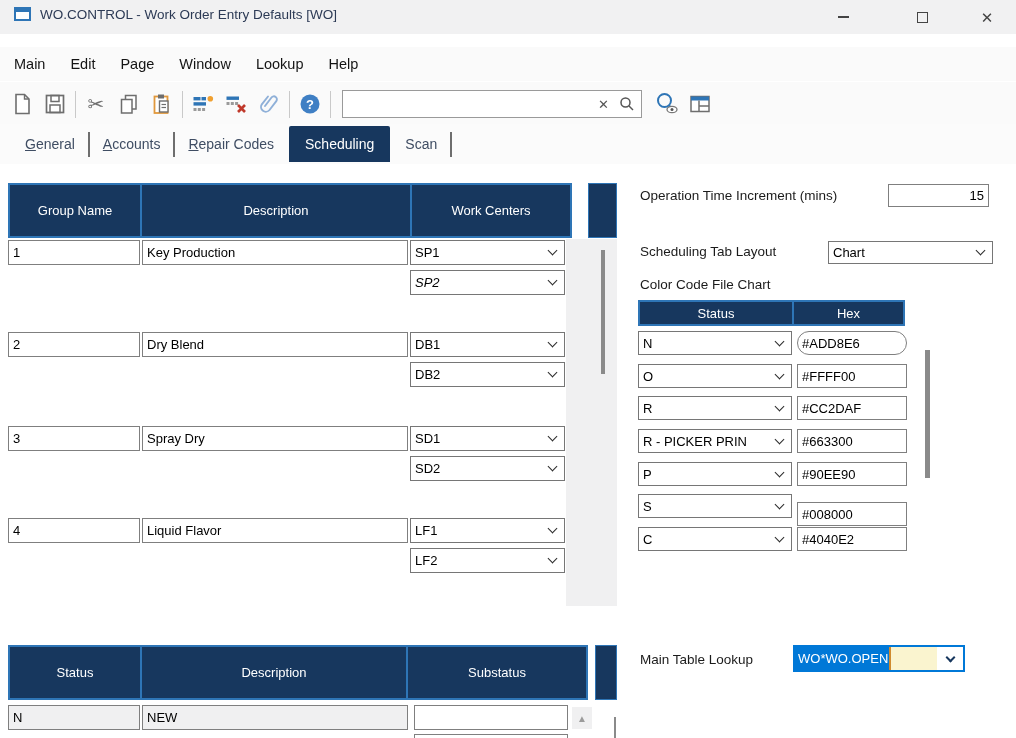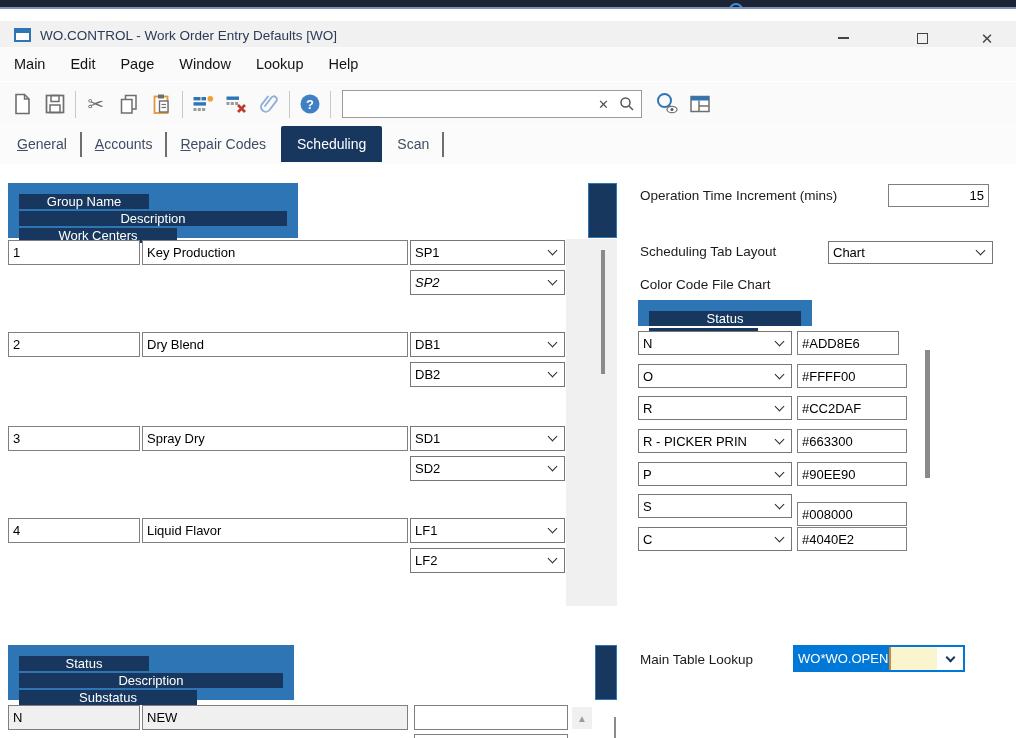--- a/index.html
+++ b/index.html
@@ -12,7 +12,7 @@
   .top-arc { position:absolute; left:729px; top:3px; width:14px; height:14px; border-radius:50%; border:2px solid #3f8fd6; }
 
   
-  .titlebar { position:absolute; left:0; top:21px; width:1016px; height:34px; background:#f1f1f2; }
+  .titlebar { position:absolute; left:0; top:0; width:1016px; height:34px; background:#f1f1f2; }
   .win-ico { position:absolute; left:14px; top:7px; width:17px; height:14px; border:2px solid #2e75b6; background:#fff; }
   .win-ico::before { content:""; position:absolute; left:0; top:0; width:13px; height:3px; background:#2e75b6; }
   .title-text { position:absolute; left:40px; top:7px; font-size:13.5px; color:#2c3a55; white-space:nowrap; }

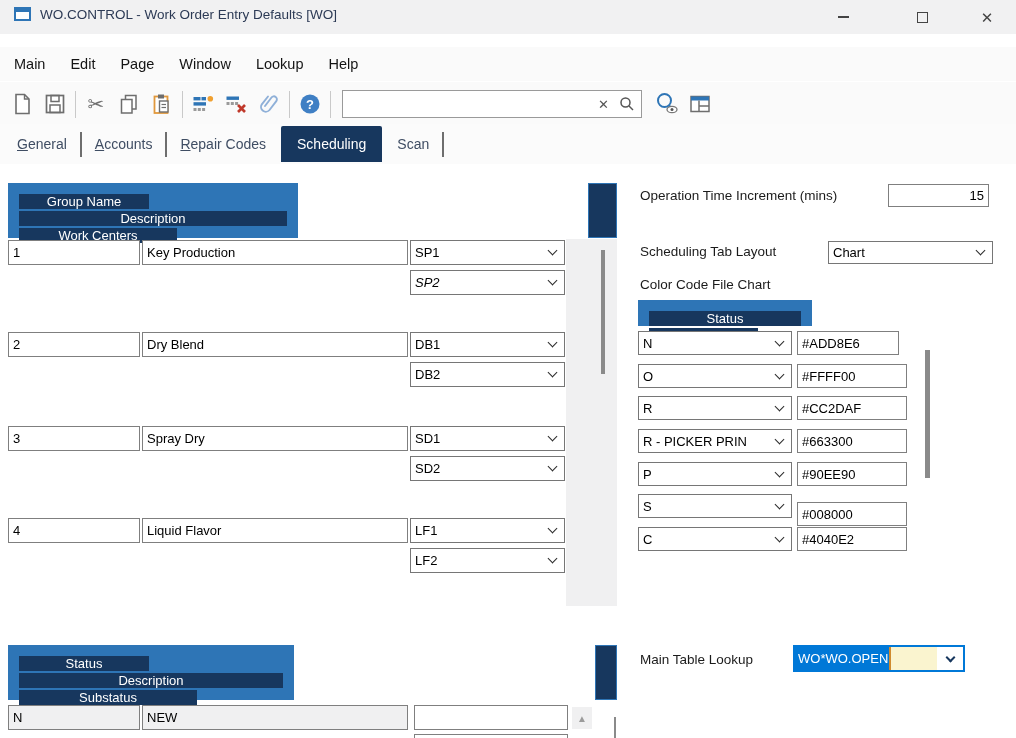--- a/index.html
+++ b/index.html
@@ -35,7 +35,7 @@
   .sb-x { color:#555; font-size:13px; margin-right:10px; }
 
   
-  .tabbar { position:absolute; left:0; top:124px; width:1016px; height:40px; display:flex; align-items:center; padding-left:6px; background:#fbfbfb; }
+  .tabbar { position:absolute; left:0; top:124px; width:1016px; height:40px; display:flex; align-items:center; padding-left:14px; background:#fbfbfb; }
   .tab { font-size:14px; color:#3f4d63; padding:0 11px; white-space:nowrap; }
   .uf::first-letter { text-decoration:underline; }
   .tab.active { background:#17375E; color:#fff; height:36px; display:flex; align-items:center; padding:0 16px; border-radius:2px 2px 0 0; margin:0 4px; }

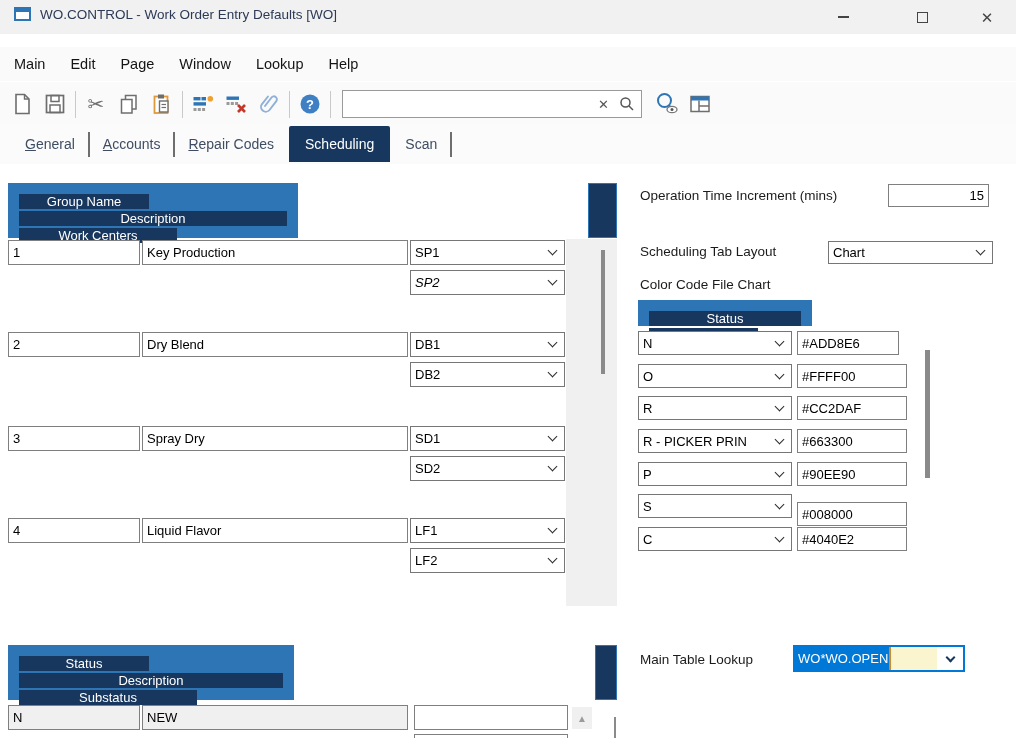--- a/index.html
+++ b/index.html
@@ -42,7 +42,7 @@
   .tabsep { width:2px; height:25px; background:#6e6e6e; margin:0 2px; }
 
   
-  .thead { position:absolute; display:flex; gap:2px; background:#2E75B6; padding:11px;flex-direction:column; }
+  .thead { position:absolute; display:flex; gap:2px; background:#2E75B6; padding:2px; }
   .th { background:#17375E; color:#fff; display:flex; align-items:center; justify-content:center; font-size:13px; }
   .phdr { position:absolute; background:#17375E; border:1px solid #2E75B6; }
 

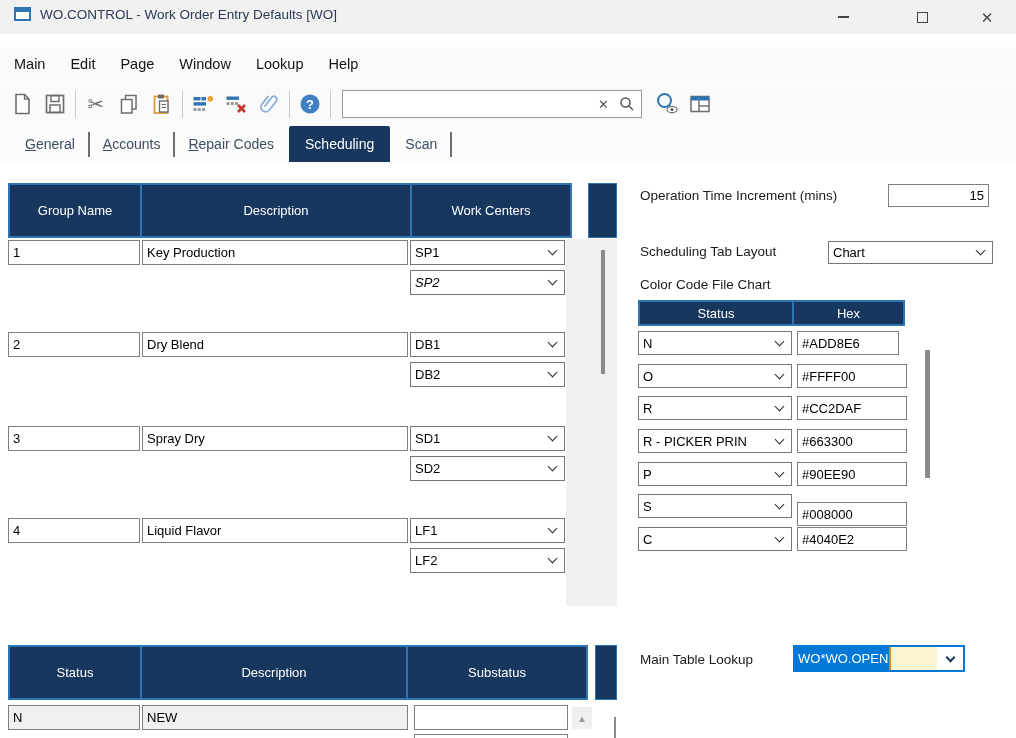--- a/index.html
+++ b/index.html
@@ -292,7 +292,7 @@
       <span>N</span>
       <span class="chv"></span>
     </div>
-  <input class="ti" style="left: 797px; top: 331px; width: 102px; height: 24px;" value="#ADD8E6">
+  <input class="ti" style="left: 797px; top: 331px; width: 110px; height: 24px; border-radius: 12px;" value="#ADD8E6">
 
   <div class="combo" style="left:638px; top:364px; width:154px; height:24px;">
       <span>O</span>

